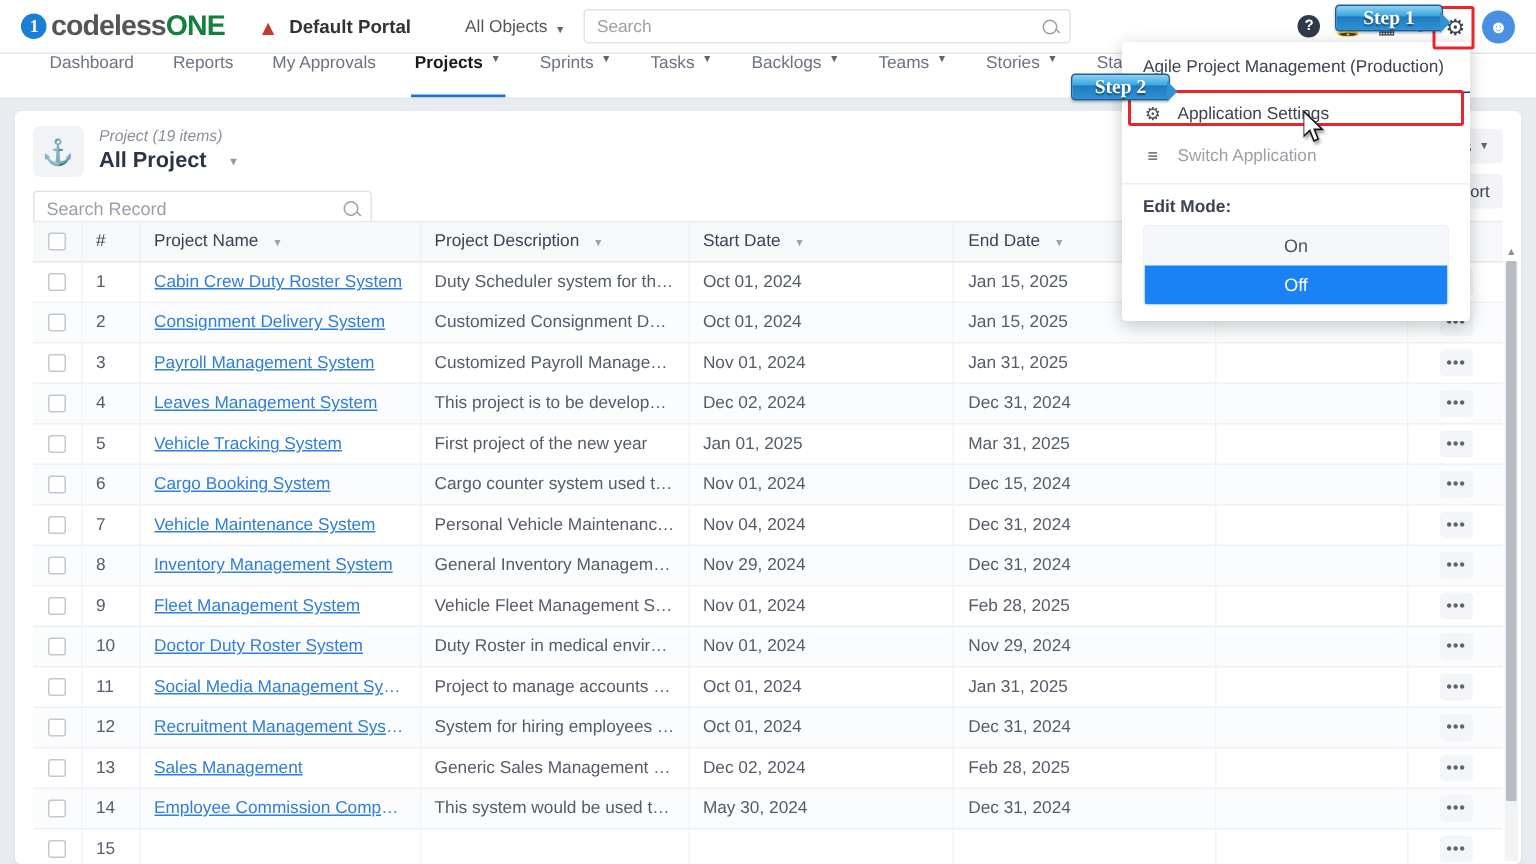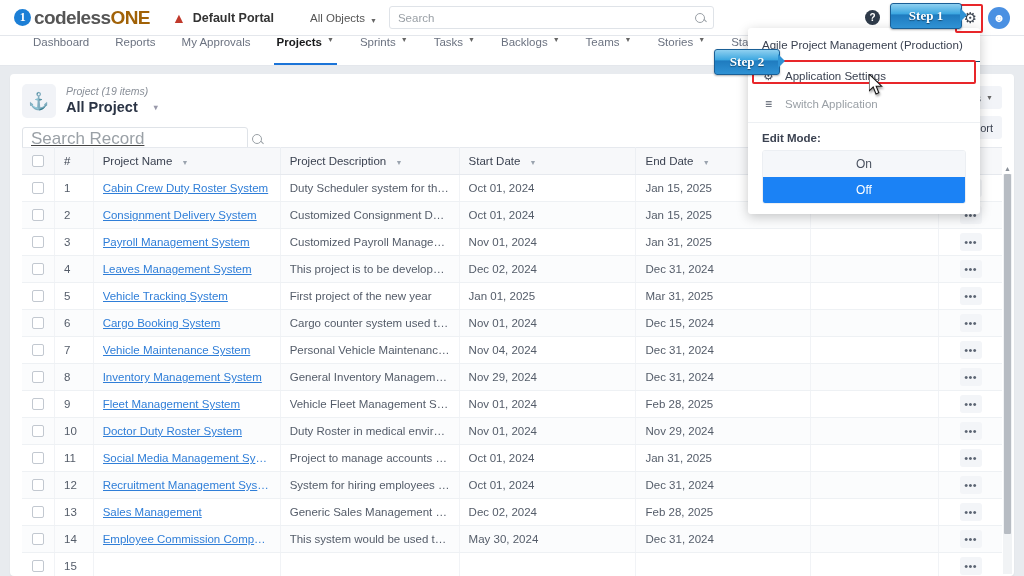--- a/index.html
+++ b/index.html
@@ -42,7 +42,7 @@
     font-family: "Liberation Serif", serif;
   }
   .logo .t1 { color: #555; }
-  .logo .t2 { color: #a16207; }
+  .logo .t2 { color: #15803d; }
 
   .portal {
     display: flex; align-items: center; gap: 7px;

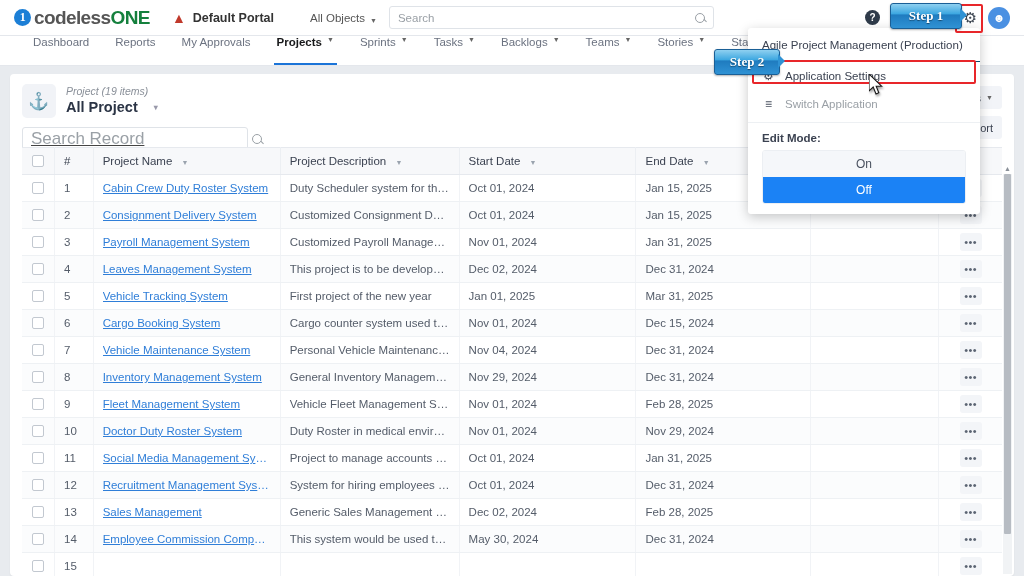--- a/index.html
+++ b/index.html
@@ -332,7 +332,7 @@
   .step {
     position: absolute;
     z-index: 60;
-    height: 26px;
+    height: 18px;
     padding: 0 14px 0 14px;
     background: linear-gradient(to bottom, #8fd0f0 0%, #3aa6e0 42%, #1f7bbf 45%, #2f92d4 100%);
     border: 1px solid #1a5f96;

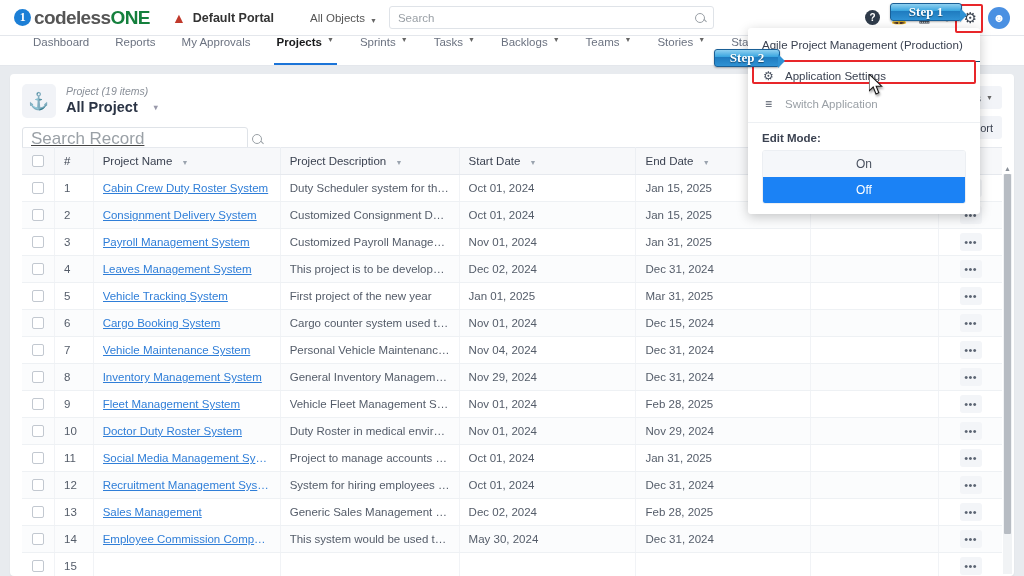--- a/index.html
+++ b/index.html
@@ -172,8 +172,8 @@
     display: flex; align-items: center; padding: 0 8px;
   }
   .search-record input {
-    border:0; outline:0; flex:1; font-size: 17px; color:#444;
-    font-family: "Liberation Sans", sans-serif; background: transparent; text-decoration: underline;
+    border:0; outline:0; flex:1; font-size: 12px; color:#444;
+    font-family: "Liberation Sans", sans-serif; background: transparent;
   }
   .search-record input::placeholder { color: #9aa0a6; }
 

